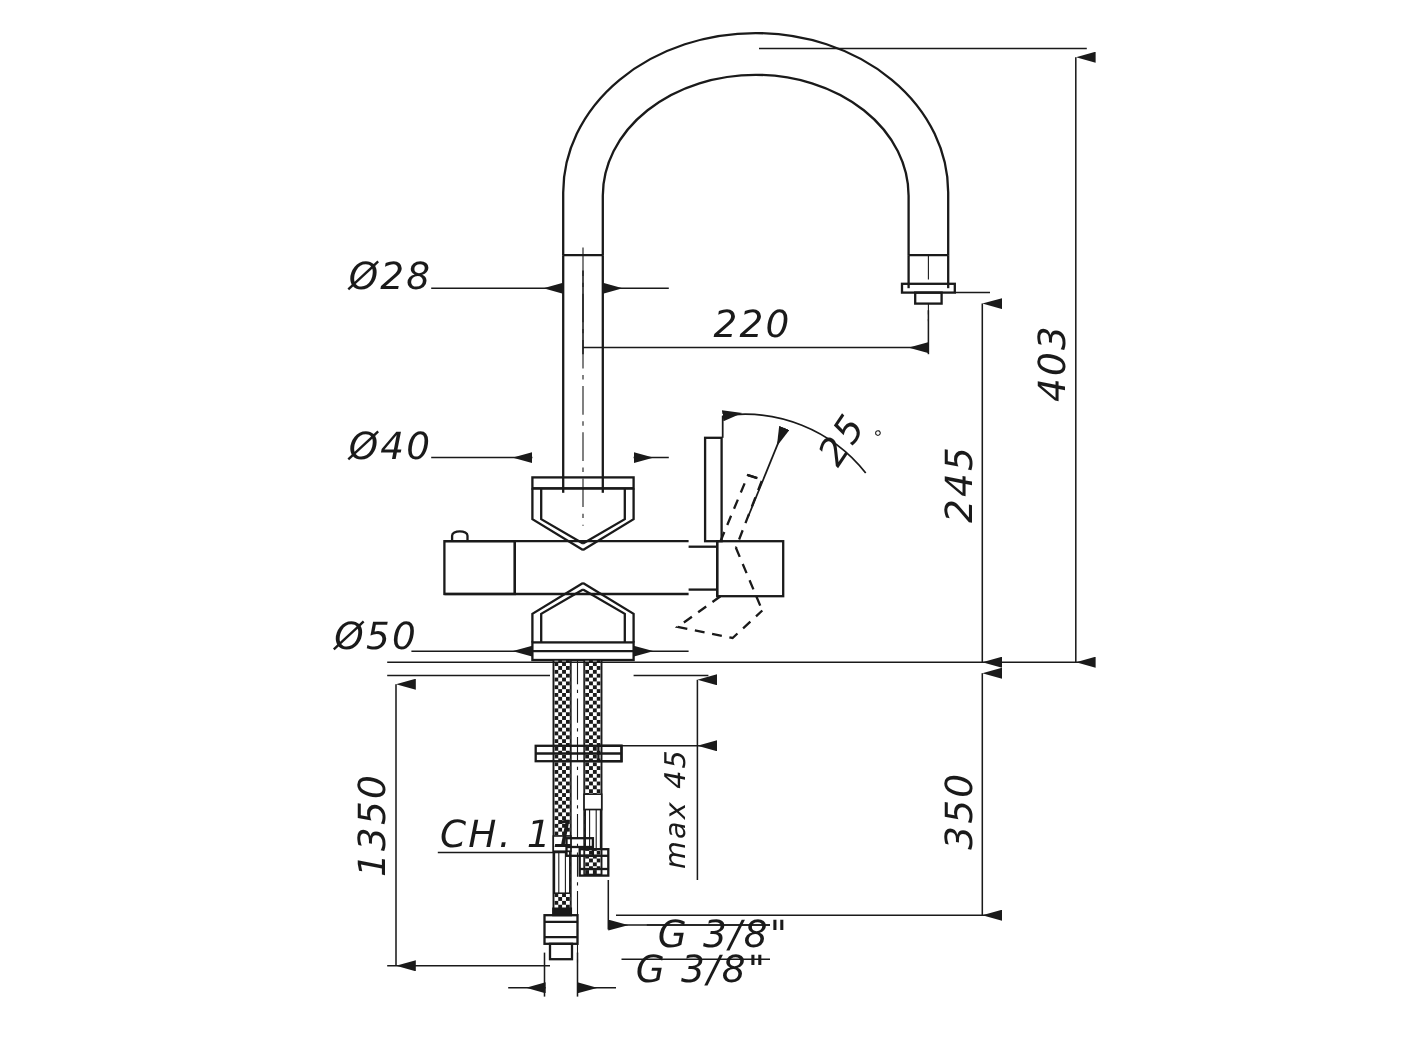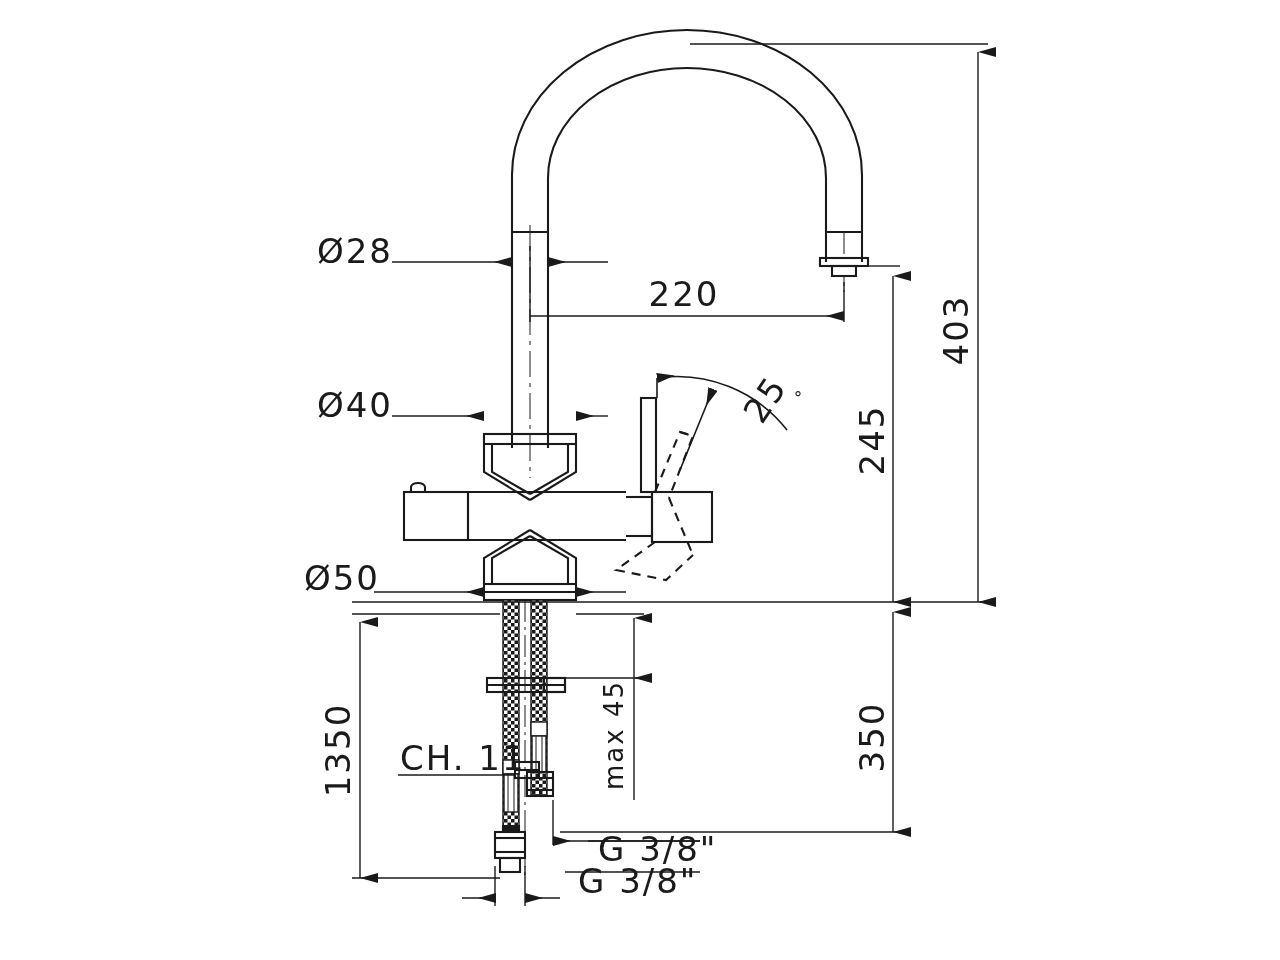--- a/index.html
+++ b/index.html
@@ -5,7 +5,7 @@
   html,body{margin:0;padding:0;background:#ffffff;}
   body{width:1280px;height:960px;overflow:hidden;
        font-family:"DejaVu Sans","Liberation Sans",sans-serif;}
-  #sheet{position:relative;width:1280px;height:960px;background:#fff;}
+  #sheet{position:relative;width:1280px;height:960px;background:#fff;font-style:italic;}
   svg{display:block;}
   .dimtext{font-family:"DejaVu Sans","Liberation Sans",sans-serif;
            font-size:34px;fill:#1a1a1a;letter-spacing:2px;}

